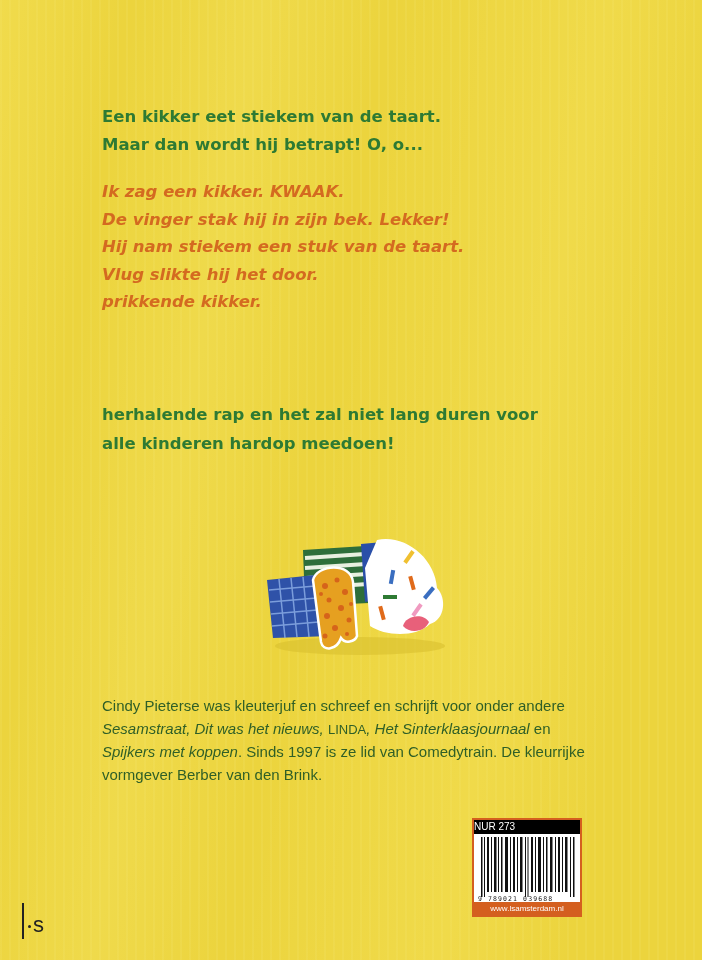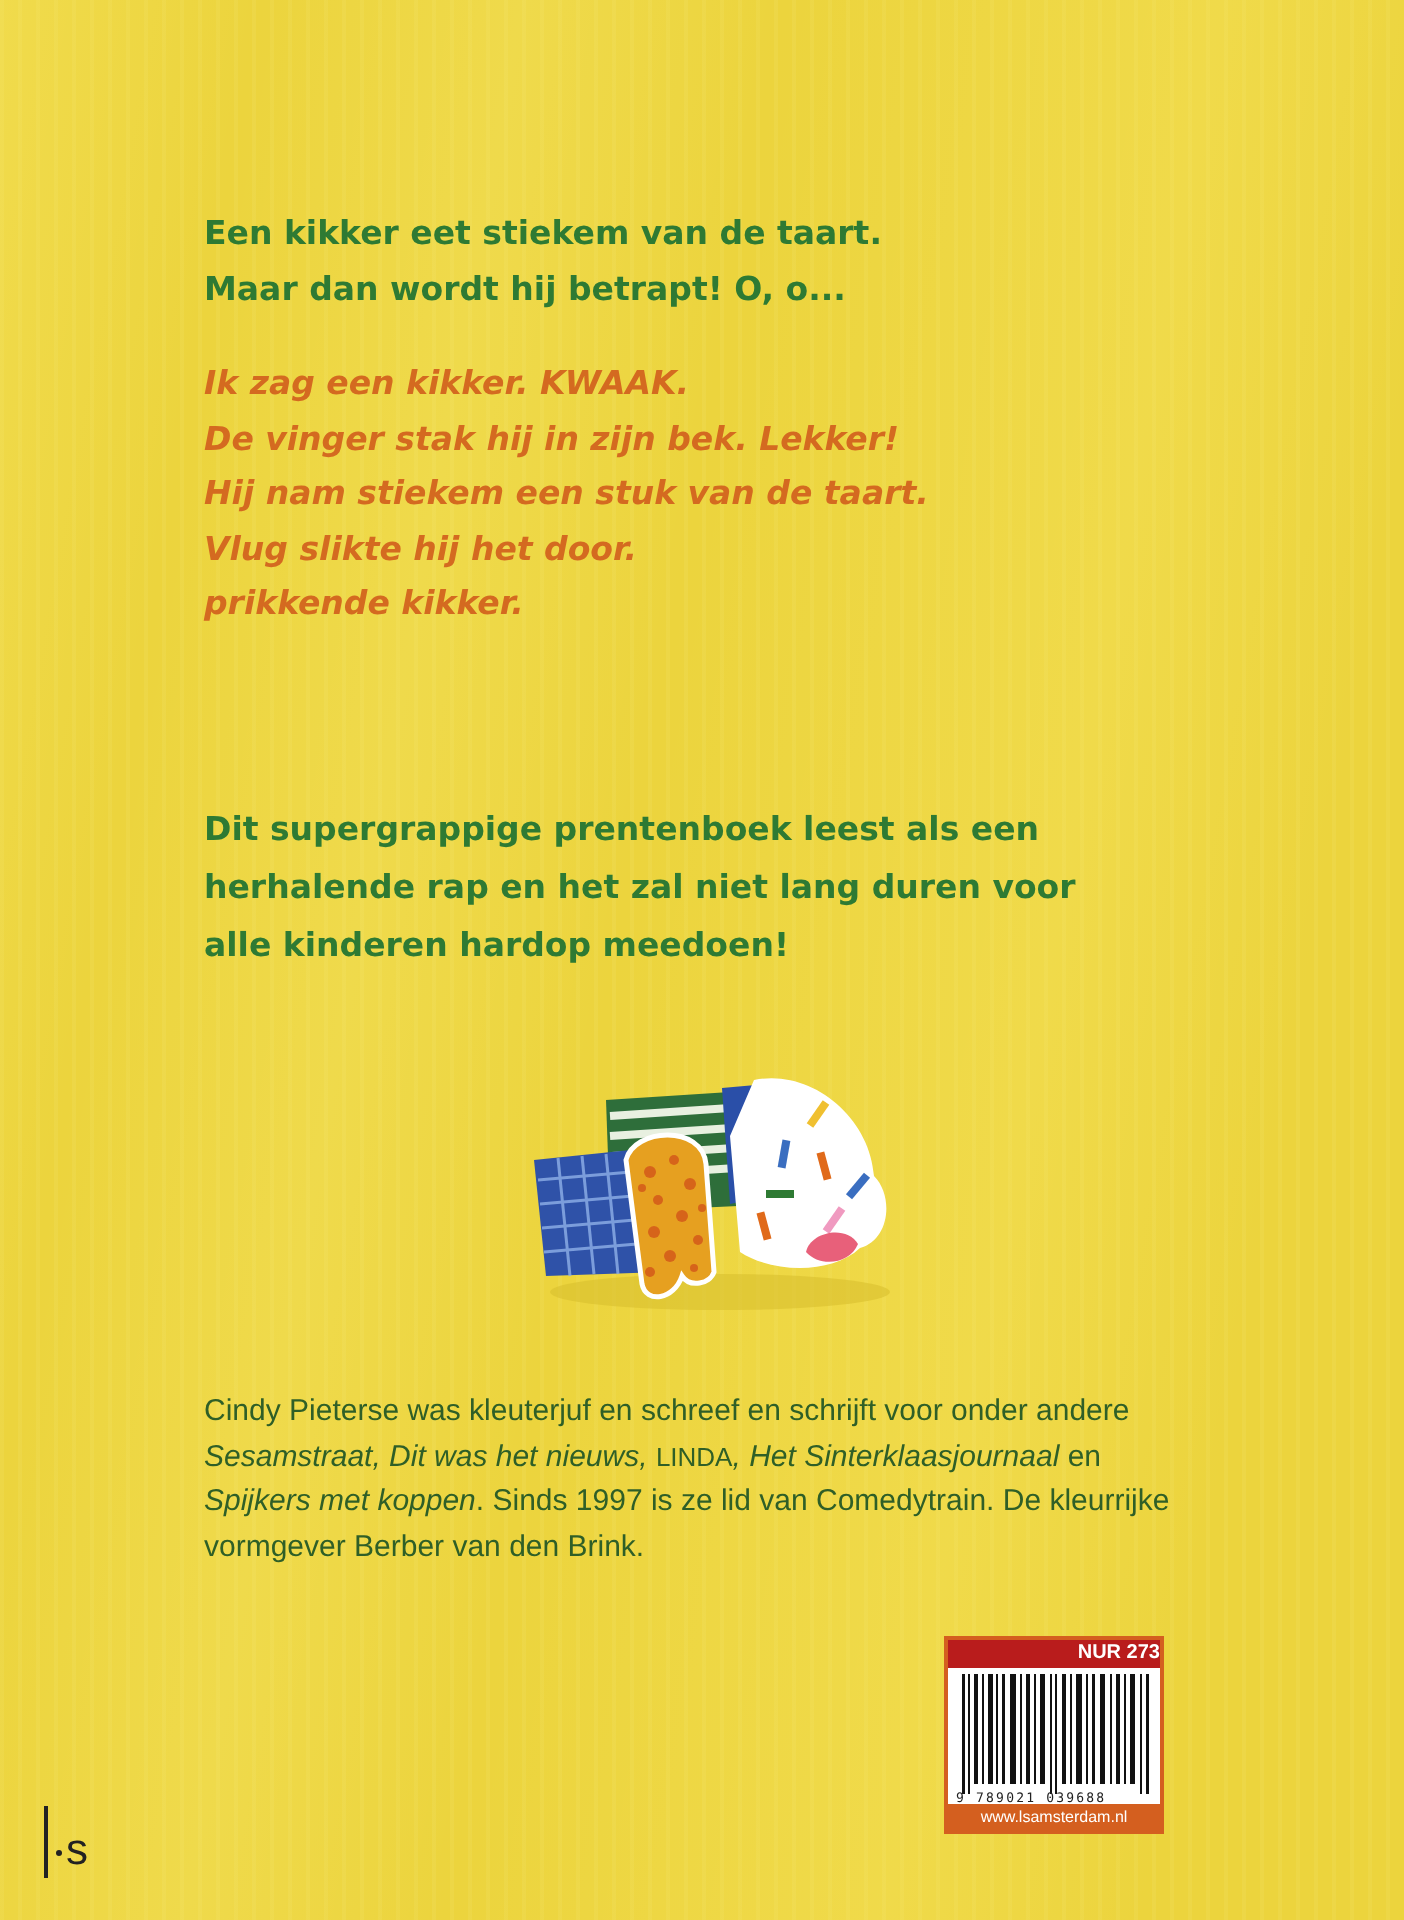--- a/index.html
+++ b/index.html
@@ -69,7 +69,6 @@
 </div>
 
 <div class="block blurb">
-  <span class="line">Dit supergrappige prentenboek leest als een</span>
   <span class="line">herhalende rap en het zal niet lang duren voor</span>
   <span class="line">alle kinderen hardop meedoen!</span>
 </div>

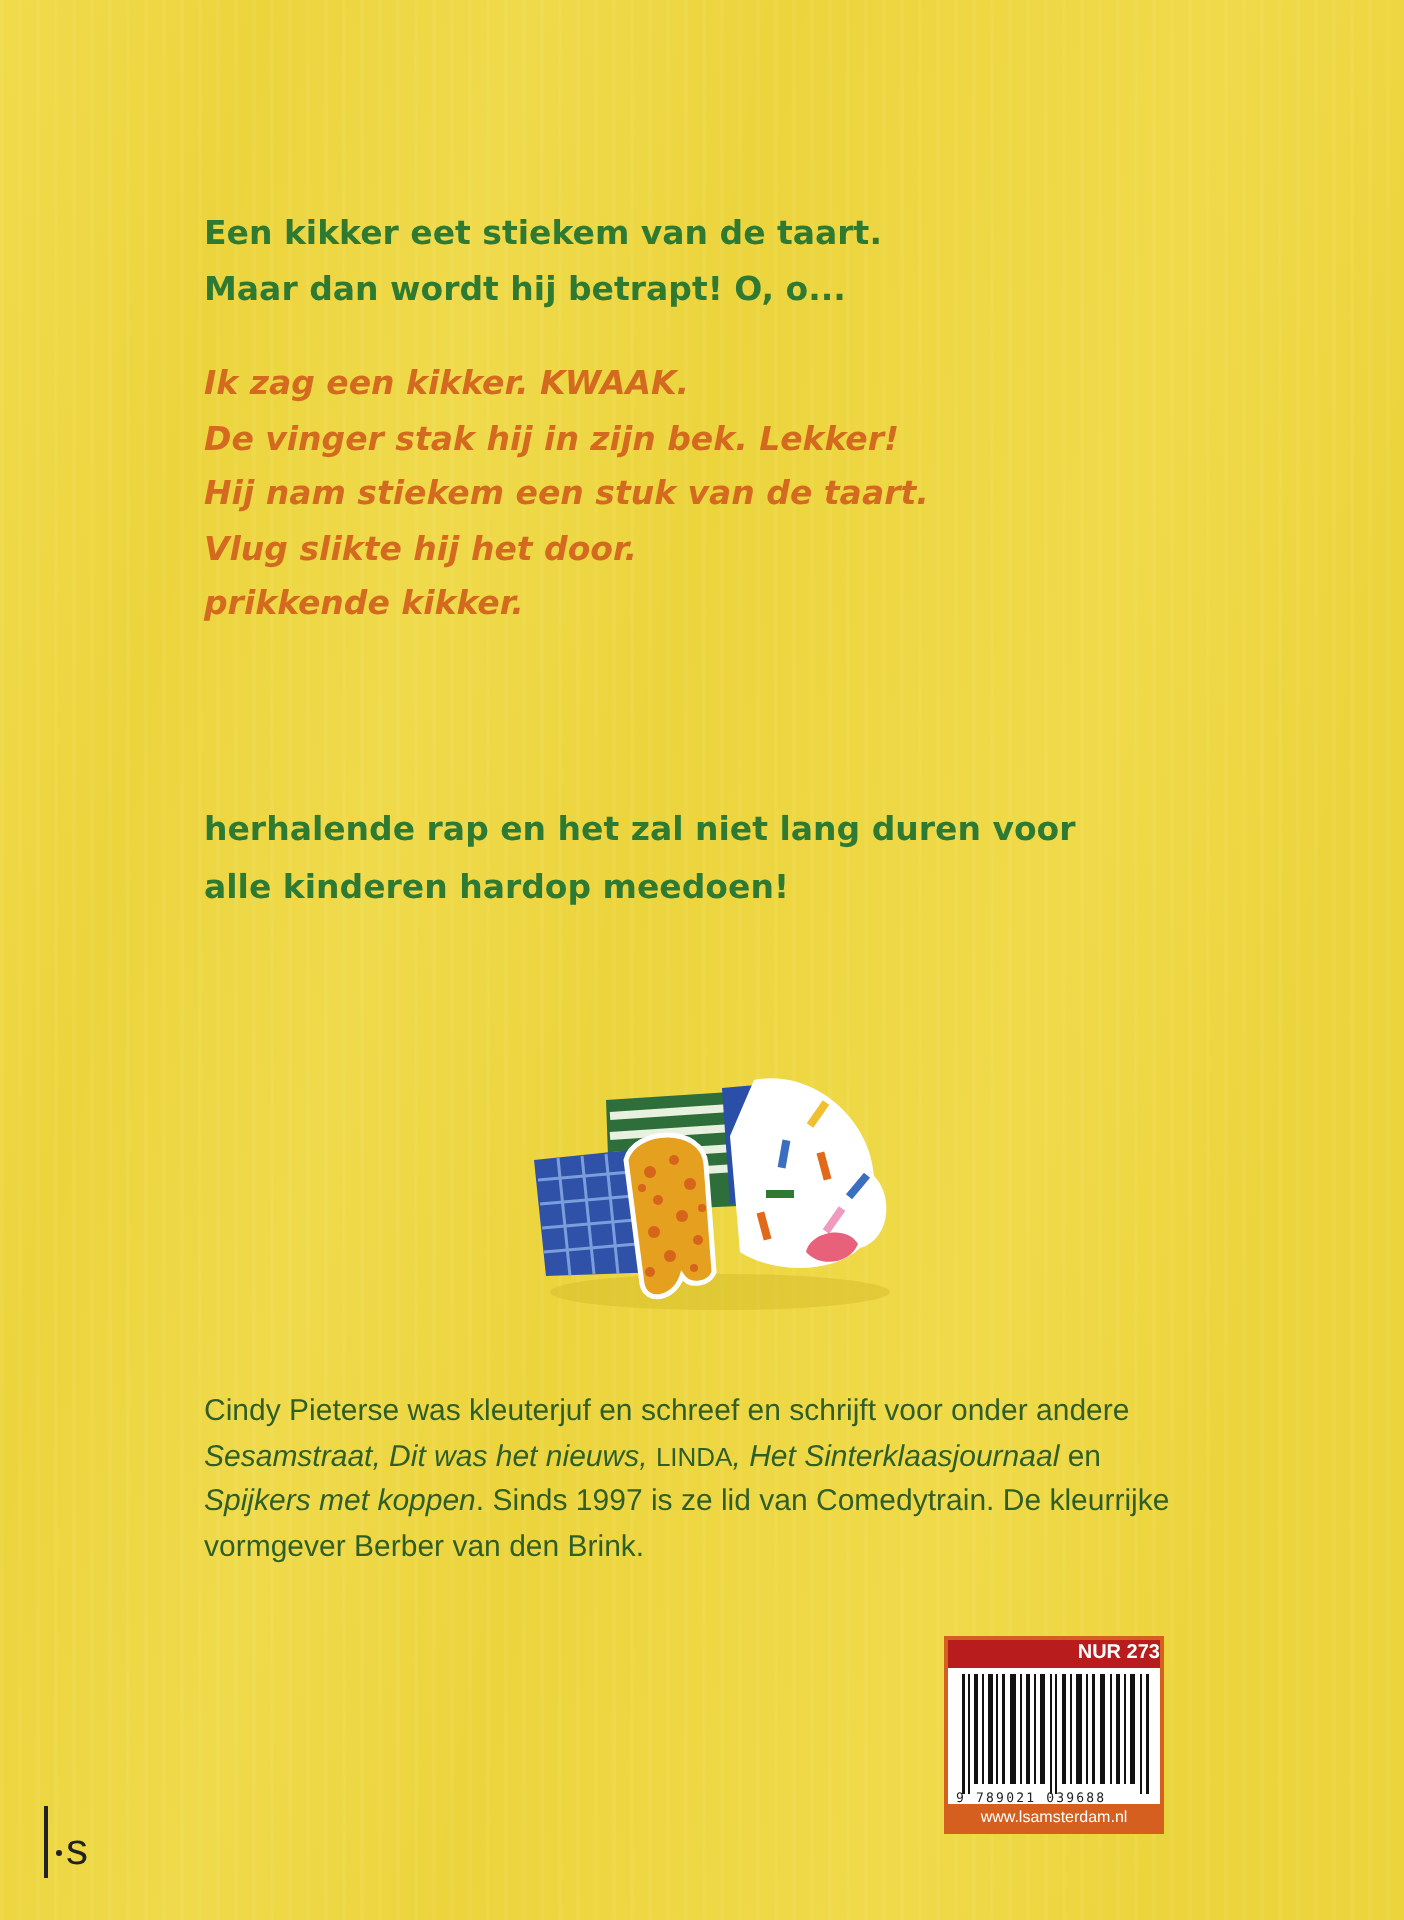--- a/index.html
+++ b/index.html
@@ -32,8 +32,8 @@
     background: #ffffff; border: 2px solid #d45f1f; box-sizing: border-box;
   }
   .nur {
-    background: #b91c1c; color: #fff; font-family: "Liberation Sans", sans-serif;
-    font-weight: bold; font-size: 10px; text-align: right; height: 14px; line-height: 14px;
+    background: #000000; color: #fff; font-family: "Liberation Sans", sans-serif;
+    font-weight: normal; font-size: 10px; text-align: left; height: 14px; line-height: 14px;
   }
   .bars { position: absolute; left: 7px; top: 17px; width: 94px; height: 60px; }
   .digits {

